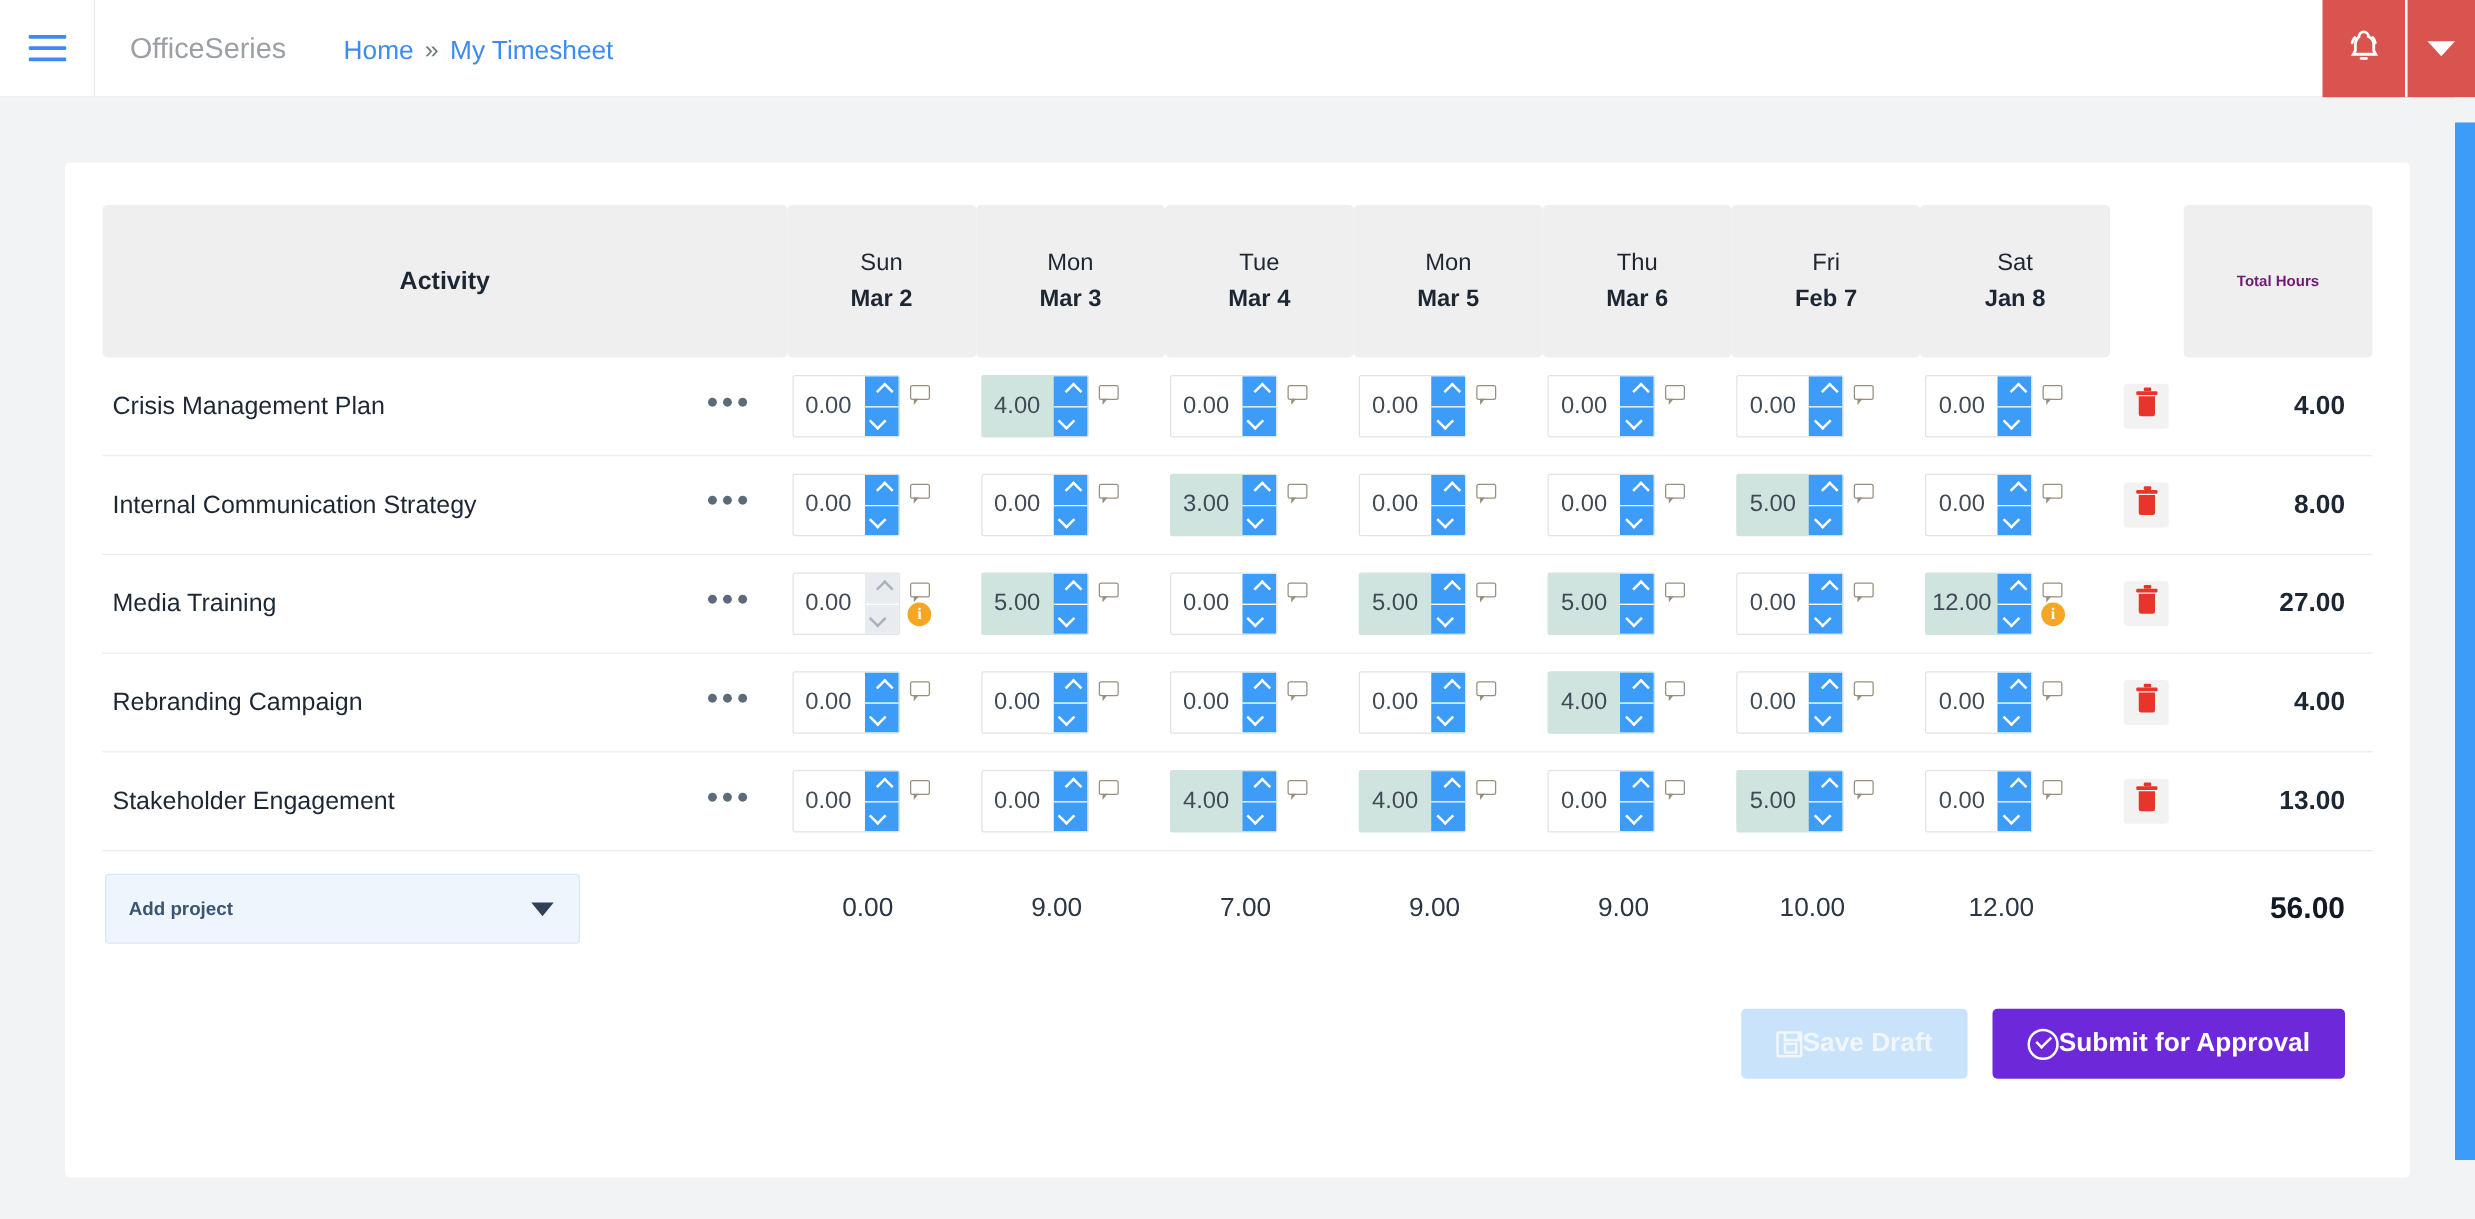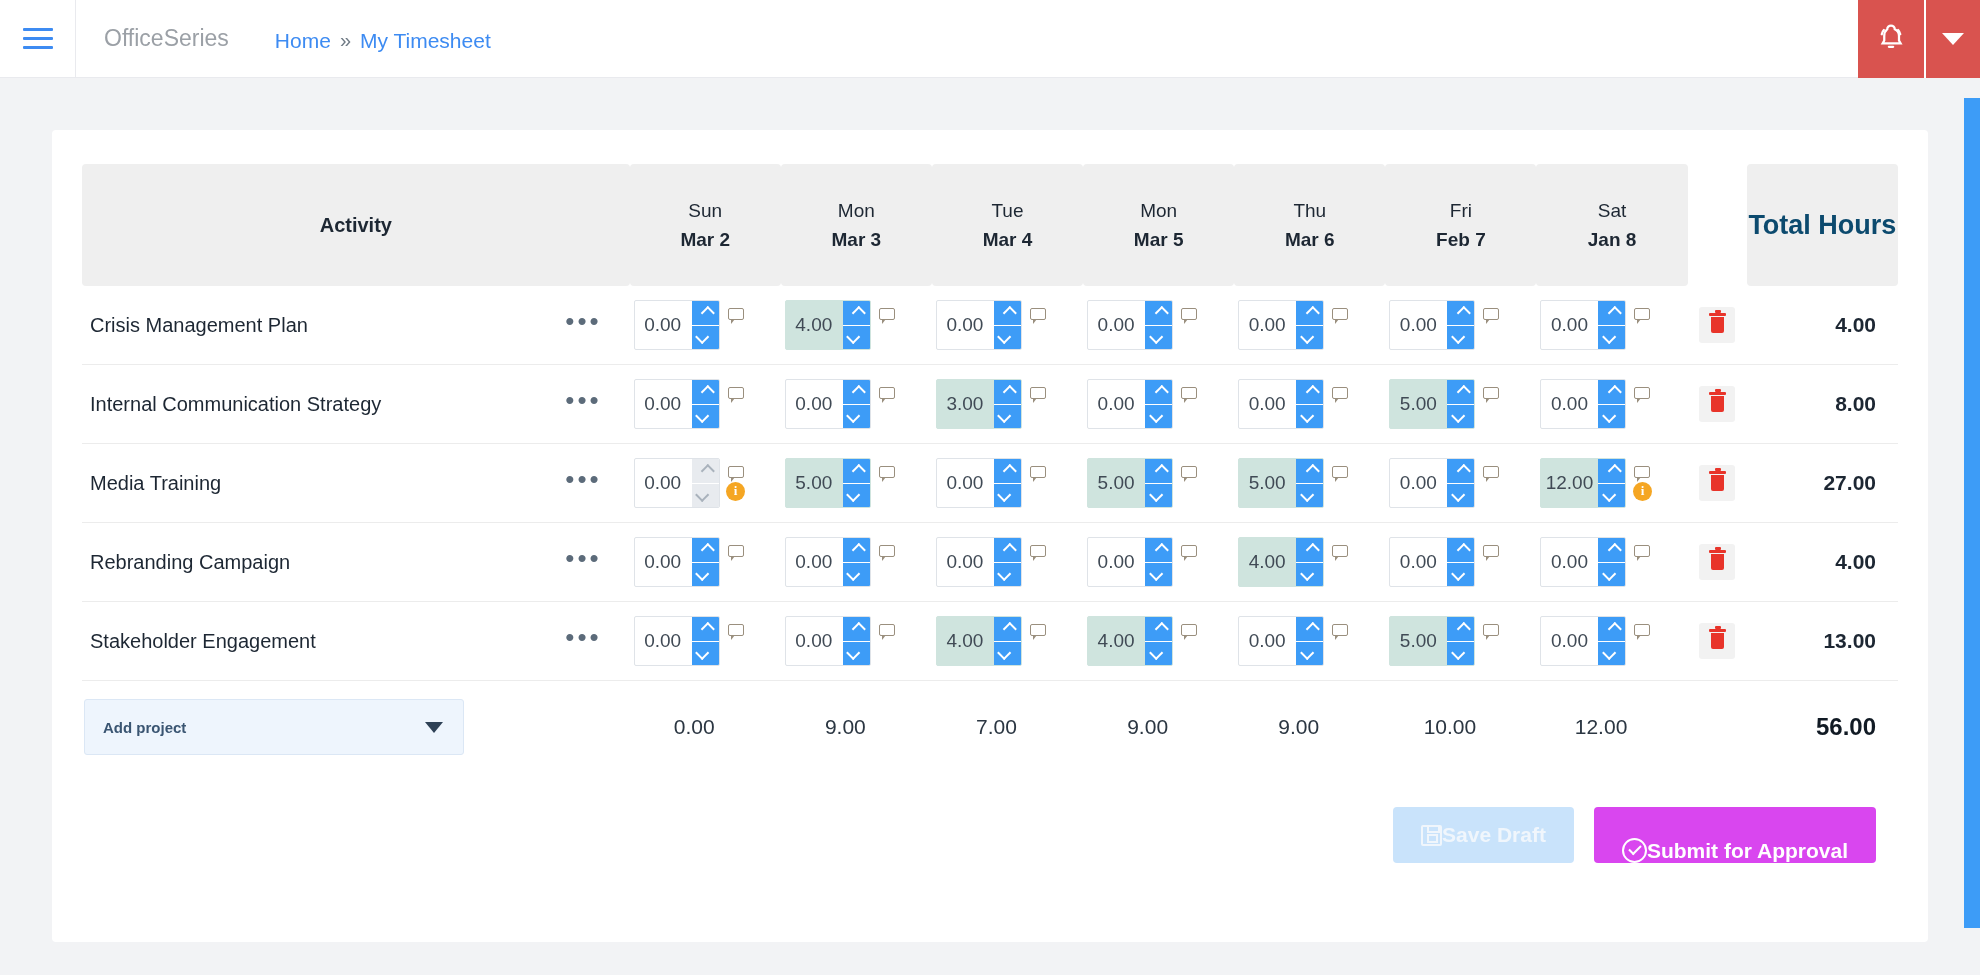--- a/index.html
+++ b/index.html
@@ -156,9 +156,9 @@
   th.del-h { background: transparent; width: 54px; }
   th.total-h {
     width: 138px;
-    font-size: 27px;
+    font-size: 12px;
     font-weight: bold;
-    color: #0c4a6e;
+    color: #701a75;
   }
 
   tbody tr { border-bottom: 1px solid #ececec; }

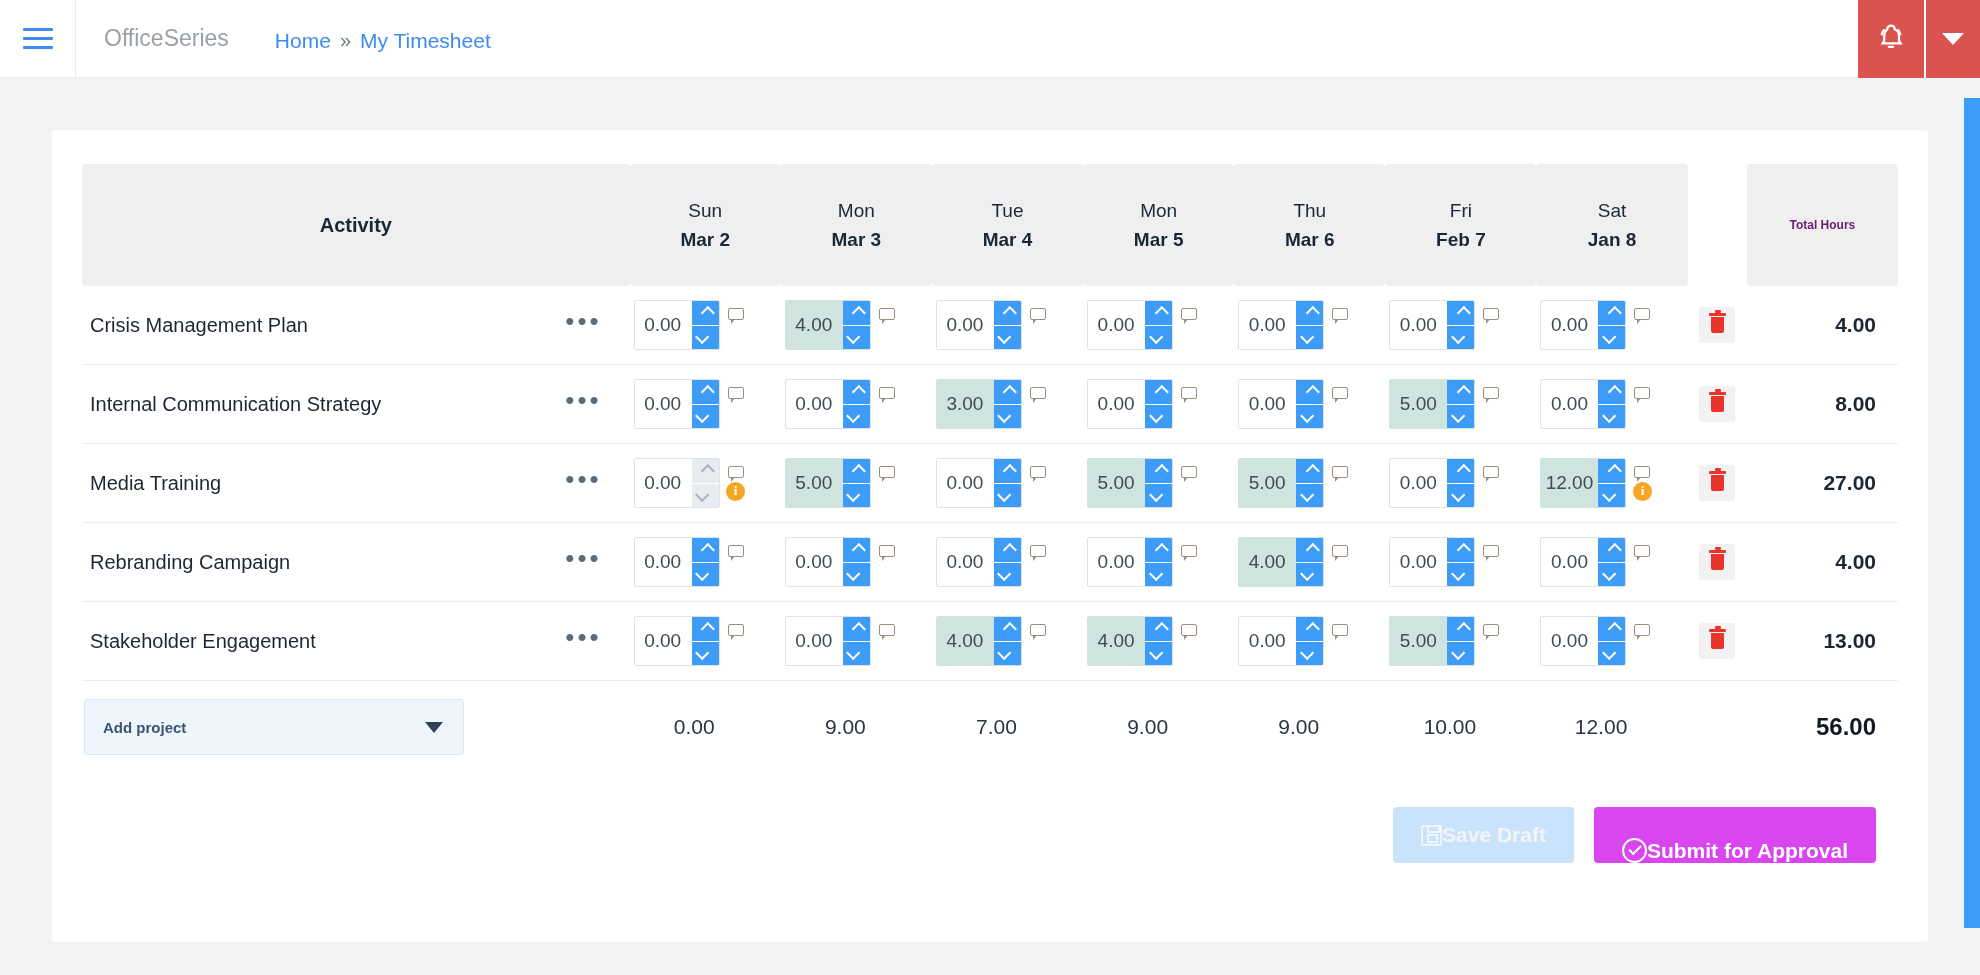--- a/index.html
+++ b/index.html
@@ -376,9 +376,8 @@
     cursor: default;
   }
   .btn-submit {
-    background: #d946ef;
+    background: #6d28d9;
     color: #ffffff;
-    align-items: flex-end;
   }
   .save-icon {
     width: 21px; height: 21px;

